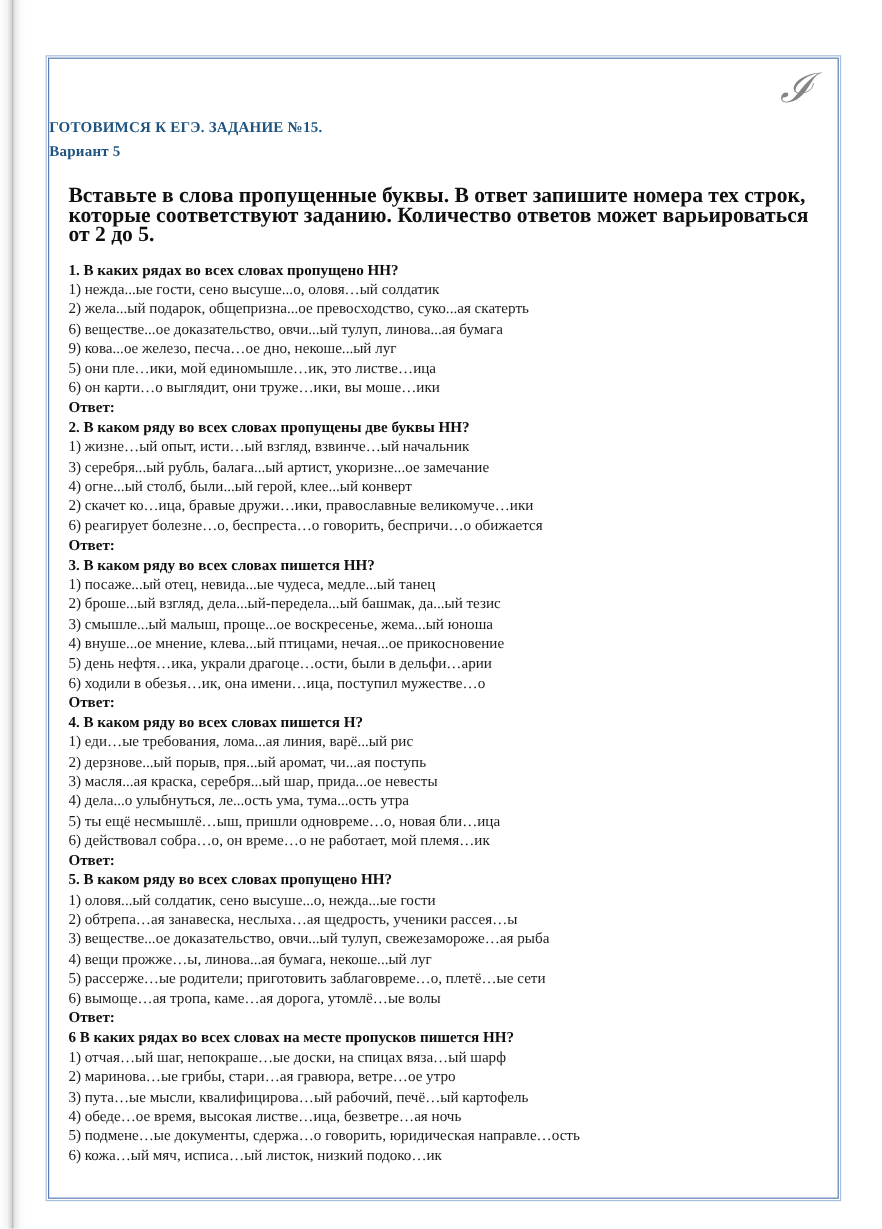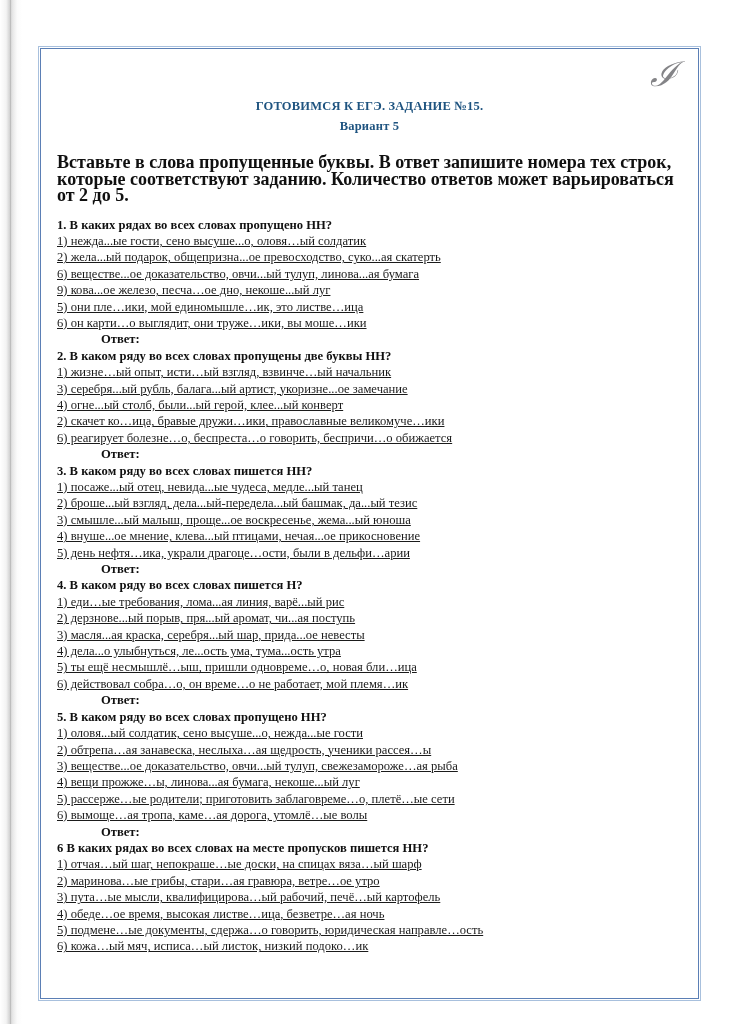--- a/index.html
+++ b/index.html
@@ -66,7 +66,7 @@
   }
 
   .title-block {
-    text-align: center;
+    text-align: left;
     margin-top: 50px;
     font-family: Liberation Serif, serif;
   }

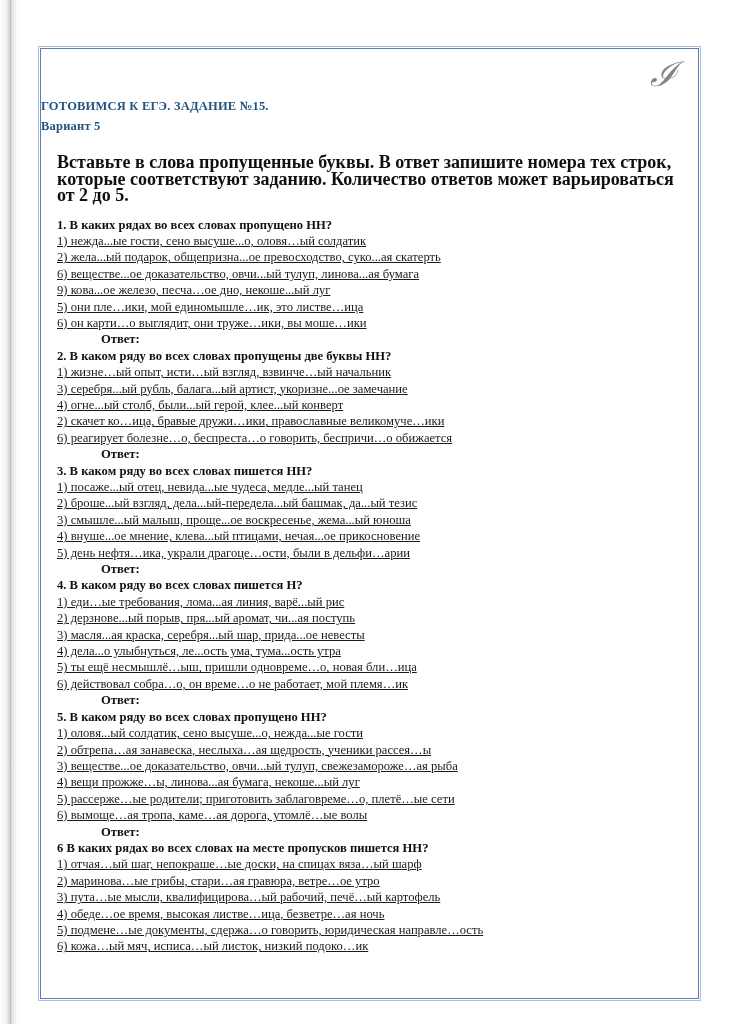--- a/index.html
+++ b/index.html
@@ -103,7 +103,6 @@
     line-height: 16.4px;
     color: #1b1b1b;
     white-space: nowrap;
-    text-decoration: underline;
   }
   .q-answer {
     font-weight: bold;

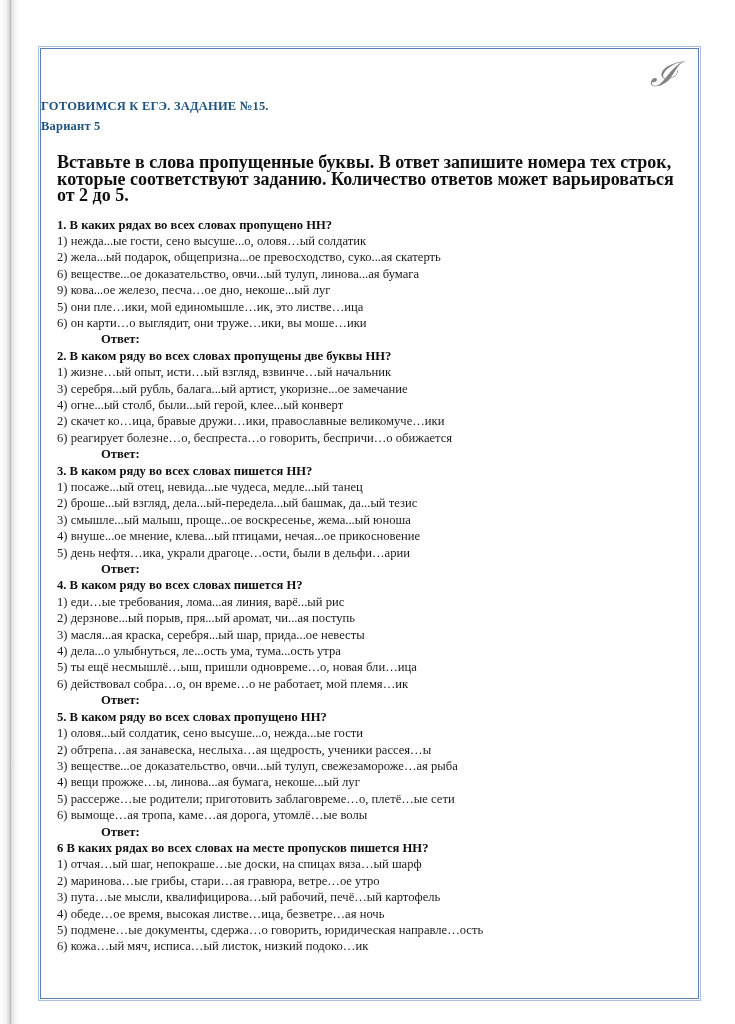--- a/index.html
+++ b/index.html
@@ -109,7 +109,6 @@
     font-size: 12.6px;
     line-height: 16.4px;
     color: #101010;
-    margin-left: 44px;
   }
 </style>
 </head>

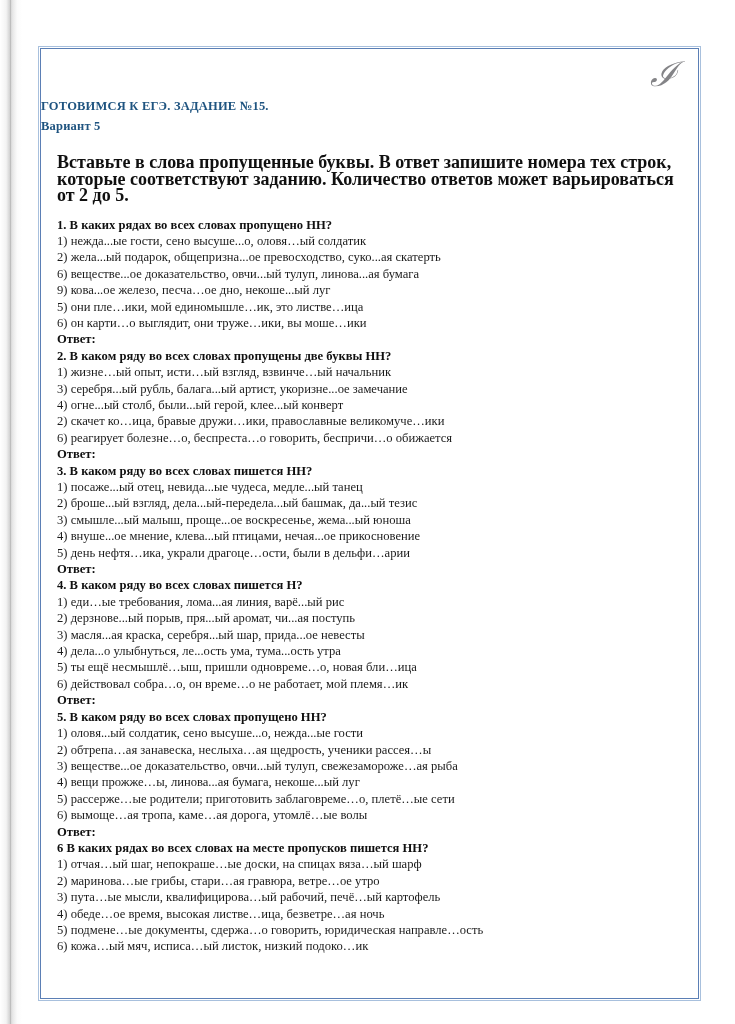--- a/index.html
+++ b/index.html
@@ -157,6 +157,7 @@
           <div class="q-row">3) смышле...ый малыш, проще...ое воскресенье, жема...ый юноша</div>
           <div class="q-row">4) внуше...ое мнение, клева...ый птицами, нечая...ое прикосновение</div>
           <div class="q-row">5) день нефтя…ика, украли драгоце…ости, были в дельфи…арии</div>
+          <div class="q-row">6) ходили в обезья…ик,  она имени…ица, поступил мужестве…о</div>
           <div class="q-answer">Ответ:</div>
         </div>
         <div class="q-block">

